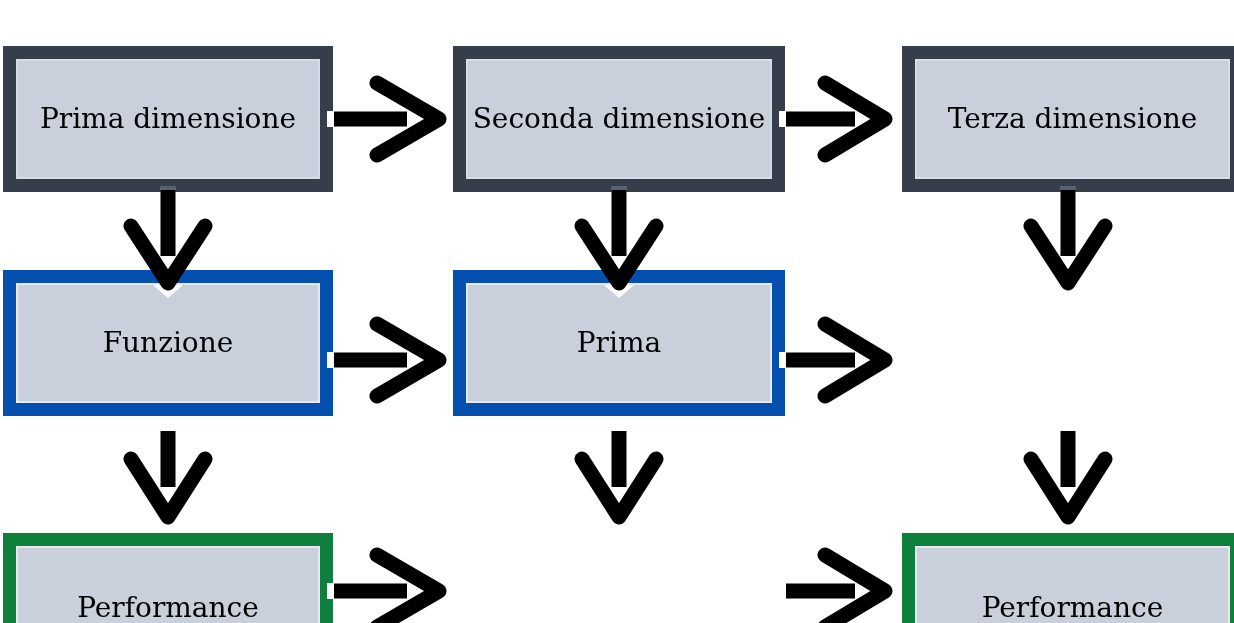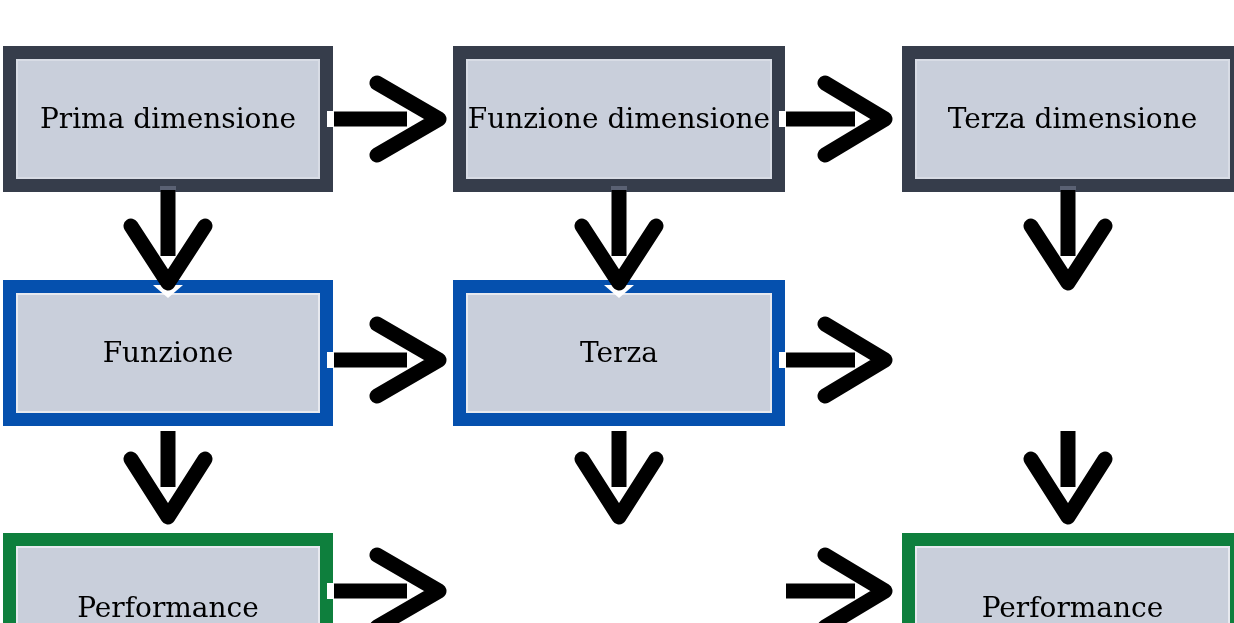--- a/index.html
+++ b/index.html
@@ -67,7 +67,7 @@
   </div>
   <div class="box row1 r1 c2">
     <div class="inner">
-      <span class="label">Funzione dimensione</span>
+      <span class="label">Seconda dimensione</span>
     </div>
   </div>
   <div class="box row1 r1 c3">

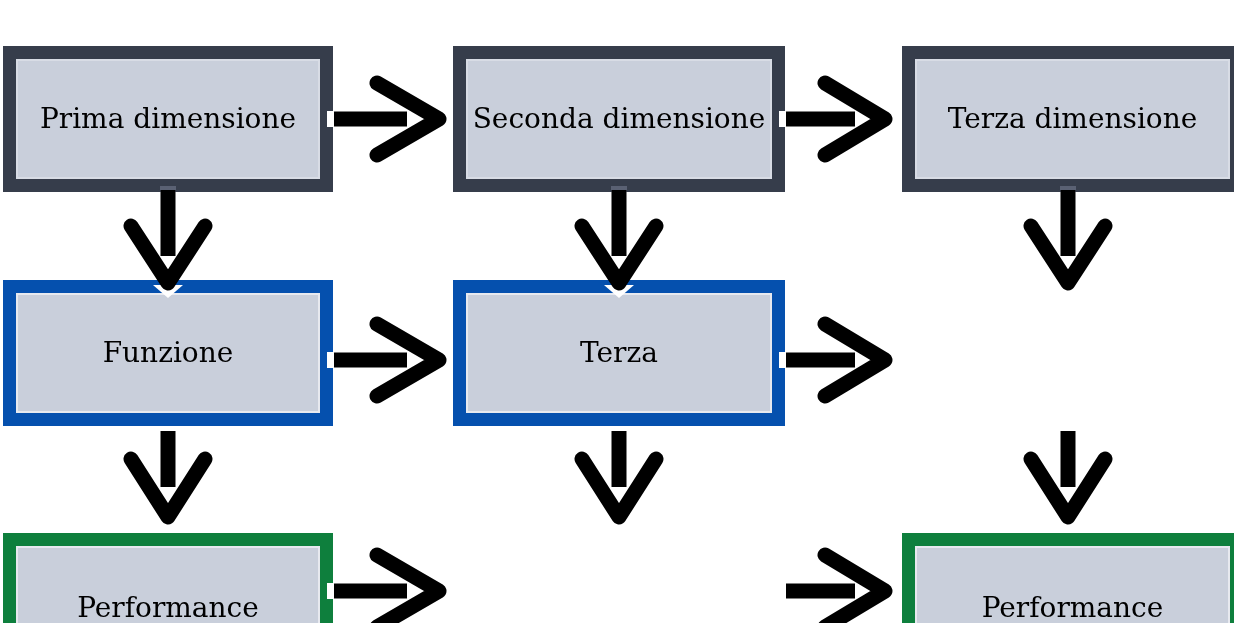--- a/index.html
+++ b/index.html
@@ -47,7 +47,7 @@
   .c2{left:453px;width:332px;}
   .c3{left:902px;width:341px;}
   .r1{top:2px;height:146px;}
-  .r2{top:236px;height:146px;}
+  .r2{top:226px;height:146px;}
   .r3{top:489px;height:149px;}
   .arrow{position:absolute;}
   .shaft{stroke:var(--arrow);stroke-width:15;}

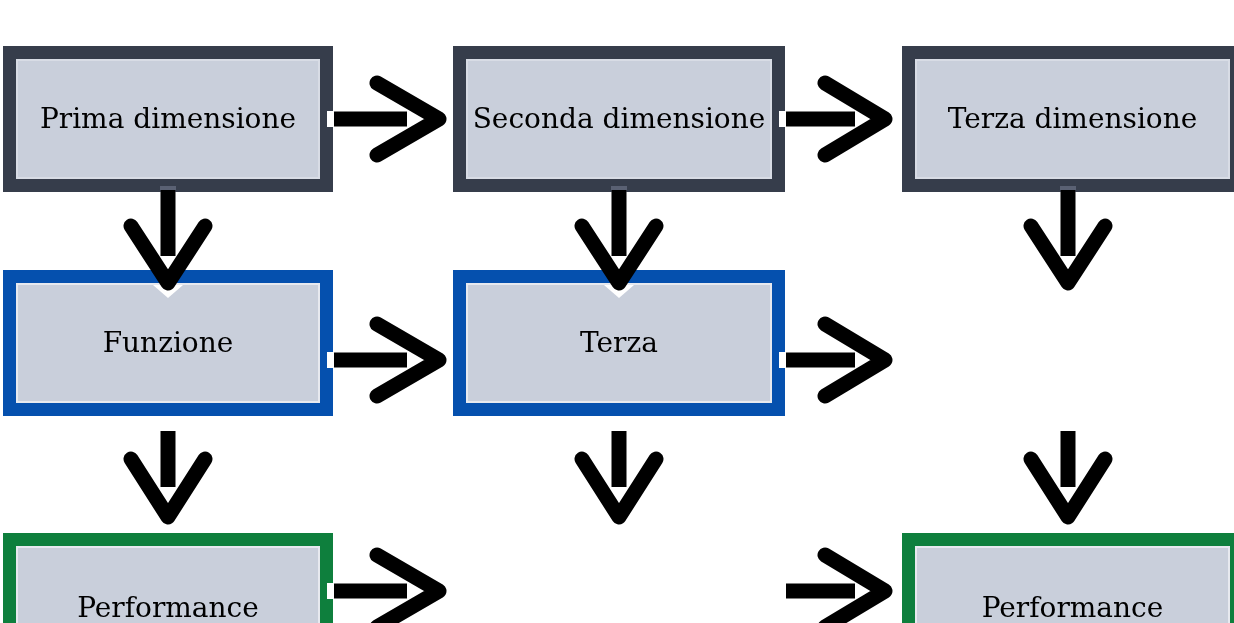--- a/index.html
+++ b/index.html
@@ -83,7 +83,7 @@
   </div>
   <div class="box row2 r2 c2">
     <div class="inner">
-      <span class="label">Terza</span>
+      <span class="label">Prima</span>
     </div>
   </div>
 

